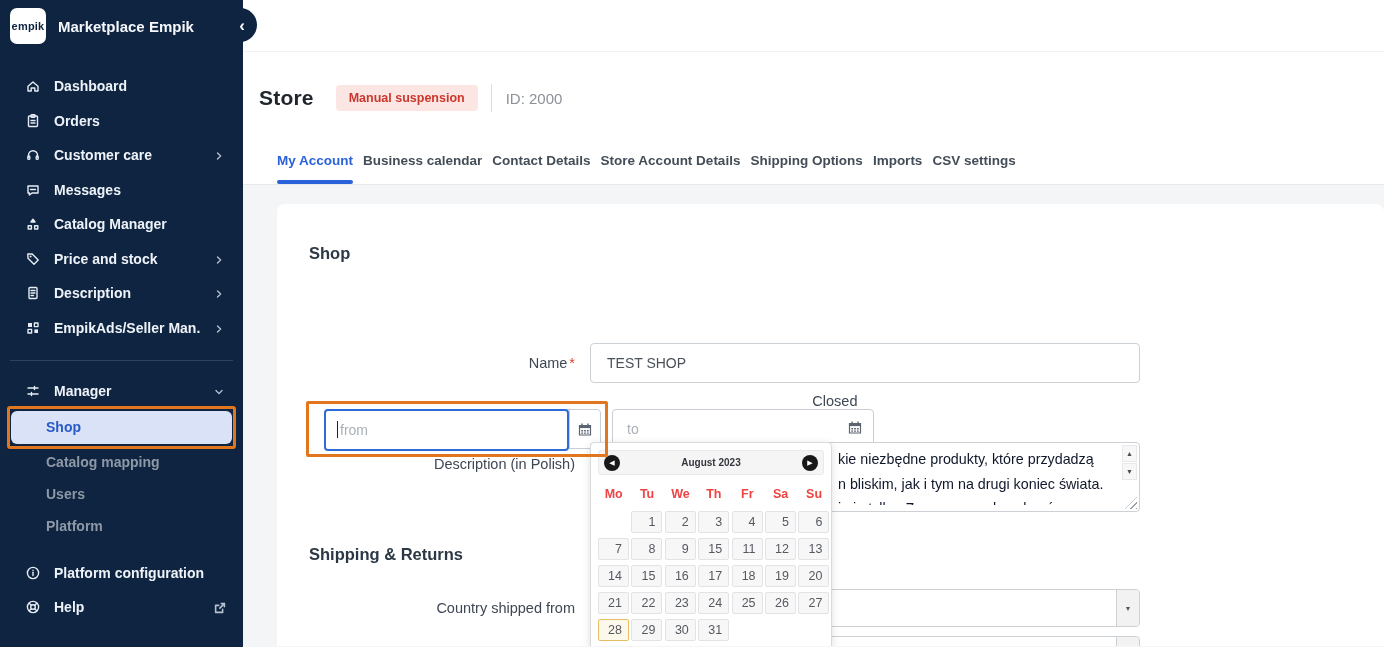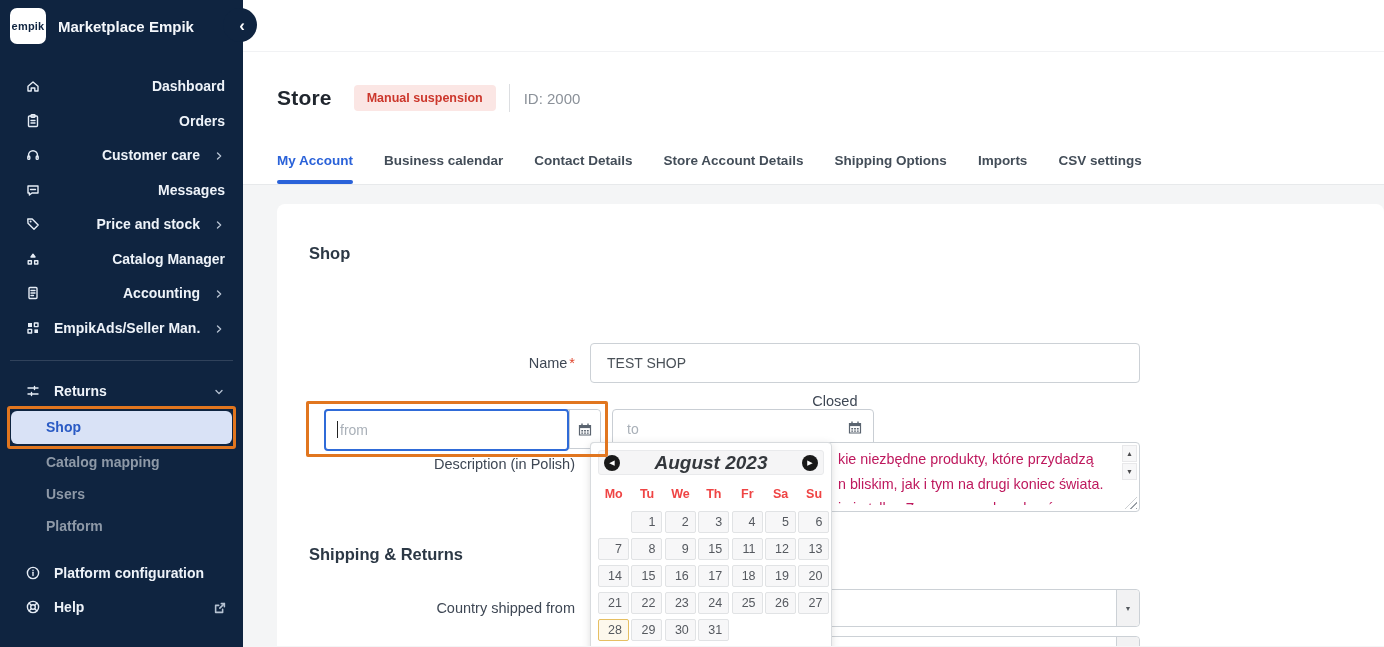--- a/index.html
+++ b/index.html
@@ -16,7 +16,7 @@
   .collapse-btn { position:absolute; top:8px; right:-14px; width:34px; height:34px; border-radius:50%; background:#0f2440; display:flex; align-items:center; justify-content:center; cursor:pointer; }
   .collapse-btn span { color:#fff; font-size:17px; font-weight:700; line-height:1; transform:translateX(2px); }
 
-  .sb-nav { margin-top:17px;text-align:right; }
+  .sb-nav { margin-top:17px; }
   .side-item { display:flex; align-items:center; height:34.5px; padding:0 18px 0 25px; gap:13px; font-size:14px; font-weight:700; color:#eef3f9; cursor:pointer; }
   .side-item .icn { width:16px; height:16px; flex:0 0 16px; display:flex; align-items:center; justify-content:center; }
   .side-item .lbl { flex:1; white-space:nowrap; overflow:hidden; }

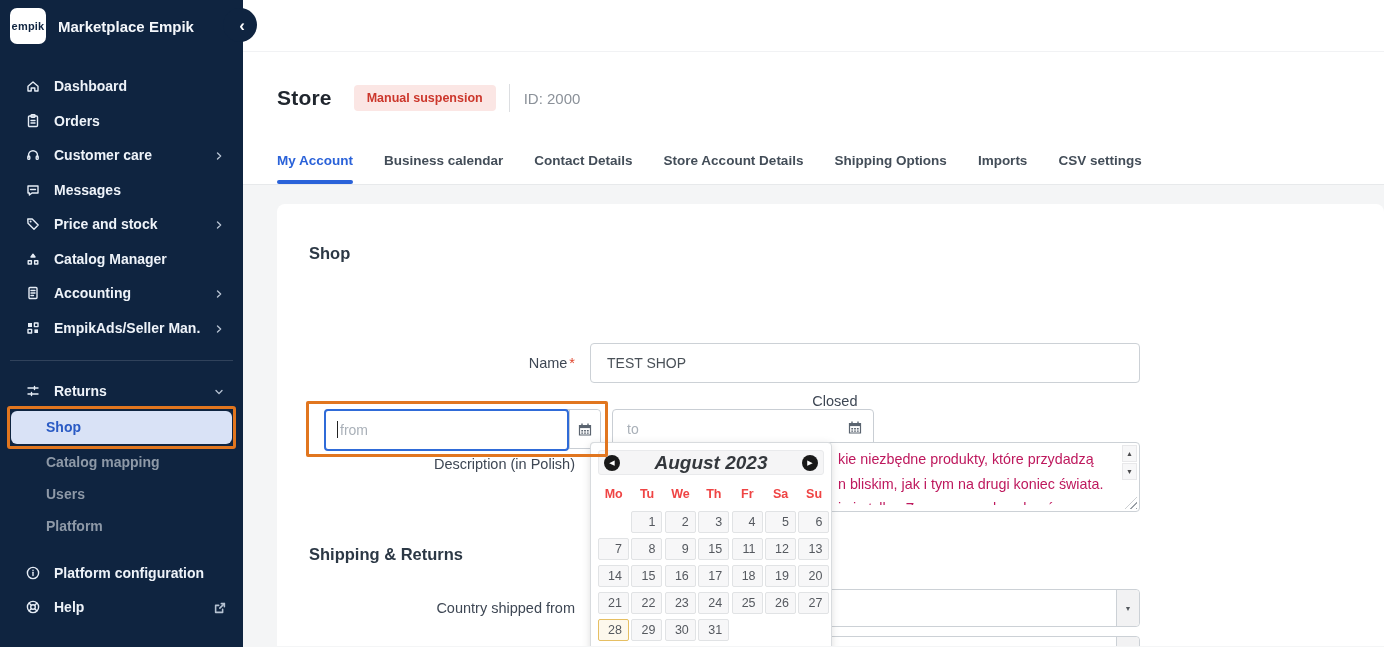--- a/index.html
+++ b/index.html
@@ -37,7 +37,7 @@
   .topbar { height:52px; background:#fff; border-bottom:1px solid #f1f2f4; }
 
   .main-header { height:133px; position:relative; background:#fff; border-bottom:1px solid #e7e9eb; }
-  .title-row { position:absolute; top:32px; left:34px; display:flex; align-items:center; }
+  .title-row { position:absolute; top:32px; left:16px; display:flex; align-items:center; }
   .page-title { font-size:21px; font-weight:700; color:#20262e; letter-spacing:.2px; }
   .badge { margin-left:22px; background:#fbe6e4; color:#cc372c; font-size:12.5px; font-weight:700; padding:6px 13px; border-radius:4px; }
   .vdiv { width:1px; height:28px; background:#dcdee1; margin:0 14px 0 13px; }

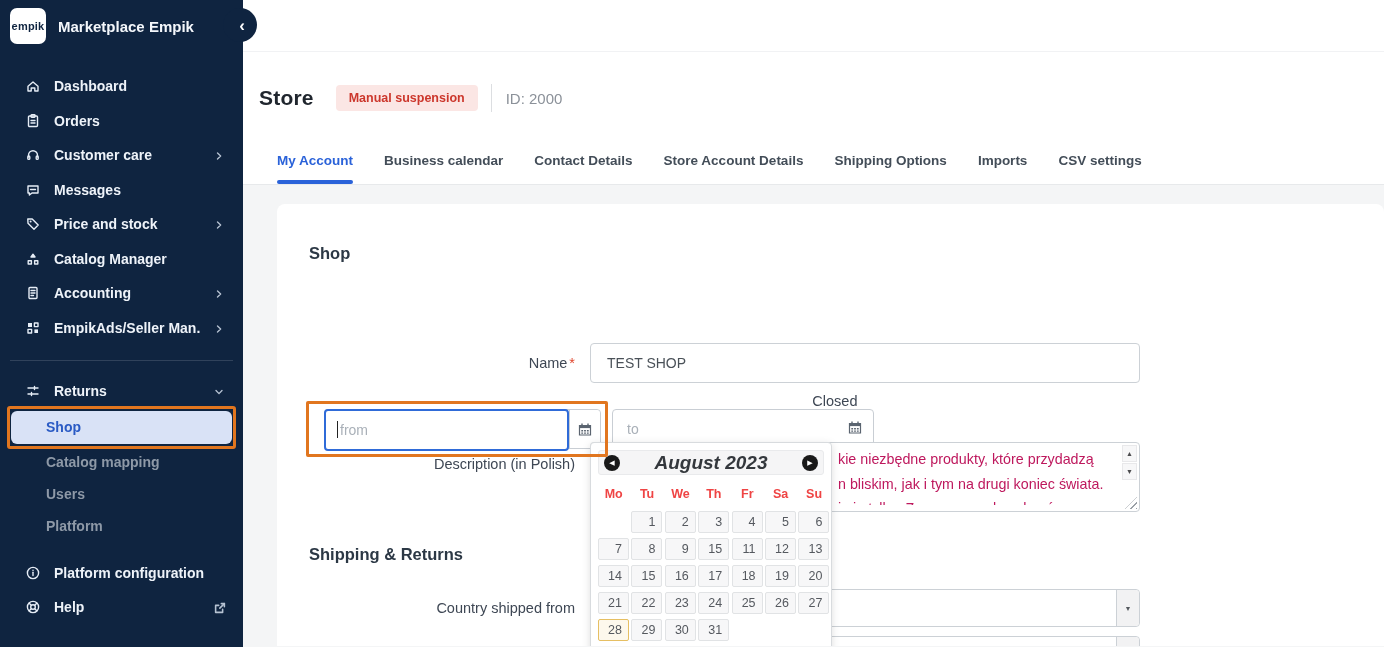--- a/index.html
+++ b/index.html
@@ -43,7 +43,7 @@
   .vdiv { width:1px; height:28px; background:#dcdee1; margin:0 14px 0 13px; }
   .store-id { font-size:15px; color:#8b9199; }
 
-  .tabs { position:absolute; bottom:0; left:34px; display:flex; gap:31px; }
+  .tabs { position:absolute; bottom:0; left:34px; display:flex; gap:10px; }
   .tab { position:relative; font-size:13.5px; font-weight:700; color:#434d58; padding-bottom:16px; cursor:pointer; white-space:nowrap; }
   .tab.active { color:#2a62d9; }
   .tab.active::after { content:""; position:absolute; left:0; right:0; bottom:0; height:4px; background:#2a62d9; border-radius:3px; }

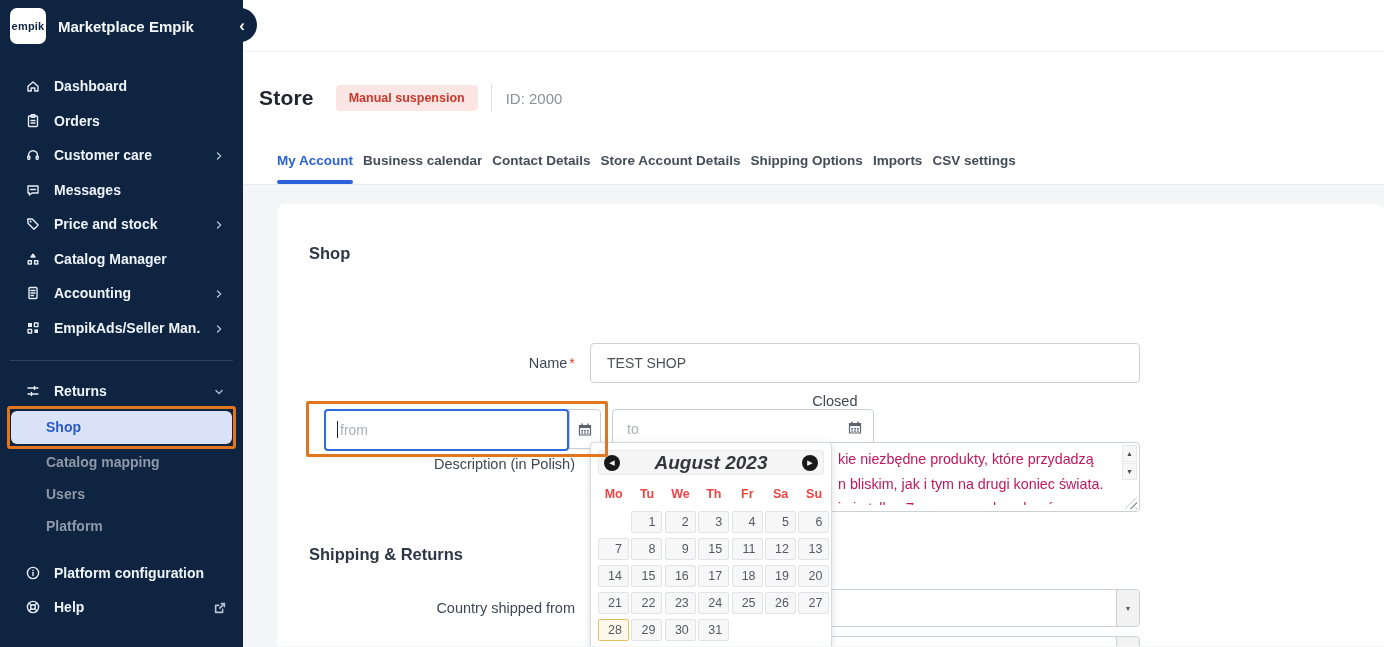--- a/index.html
+++ b/index.html
@@ -170,6 +170,16 @@
       <div class="side-item">
         <span class="icn">
             <svg class="sicon" viewBox="0 0 16 16">
+              <path d="M8 3.2 10 6H6z" fill="#e6edf6"></path>
+              <rect x="3.2" y="9.8" width="3.2" height="3.2"></rect>
+              <rect x="9.6" y="9.8" width="3.2" height="3.2"></rect>
+            </svg>
+          </span>
+        <span class="lbl">Catalog Manager</span>
+      </div>
+      <div class="side-item">
+        <span class="icn">
+            <svg class="sicon" viewBox="0 0 16 16">
               <path d="M2.8 3h4.4l6 6-4.2 4.2-6-6z"></path>
               <circle cx="5.6" cy="5.6" r="1" fill="#e6edf6" stroke="none"></circle>
             </svg>
@@ -178,16 +188,6 @@
         <span class="chev"><svg class="chv" viewBox="0 0 16 16">
               <path d="M6 4l4.2 4L6 12"></path>
             </svg></span>
-      </div>
-      <div class="side-item">
-        <span class="icn">
-            <svg class="sicon" viewBox="0 0 16 16">
-              <path d="M8 3.2 10 6H6z" fill="#e6edf6"></path>
-              <rect x="3.2" y="9.8" width="3.2" height="3.2"></rect>
-              <rect x="9.6" y="9.8" width="3.2" height="3.2"></rect>
-            </svg>
-          </span>
-        <span class="lbl">Catalog Manager</span>
       </div>
       <div class="side-item">
         <span class="icn">

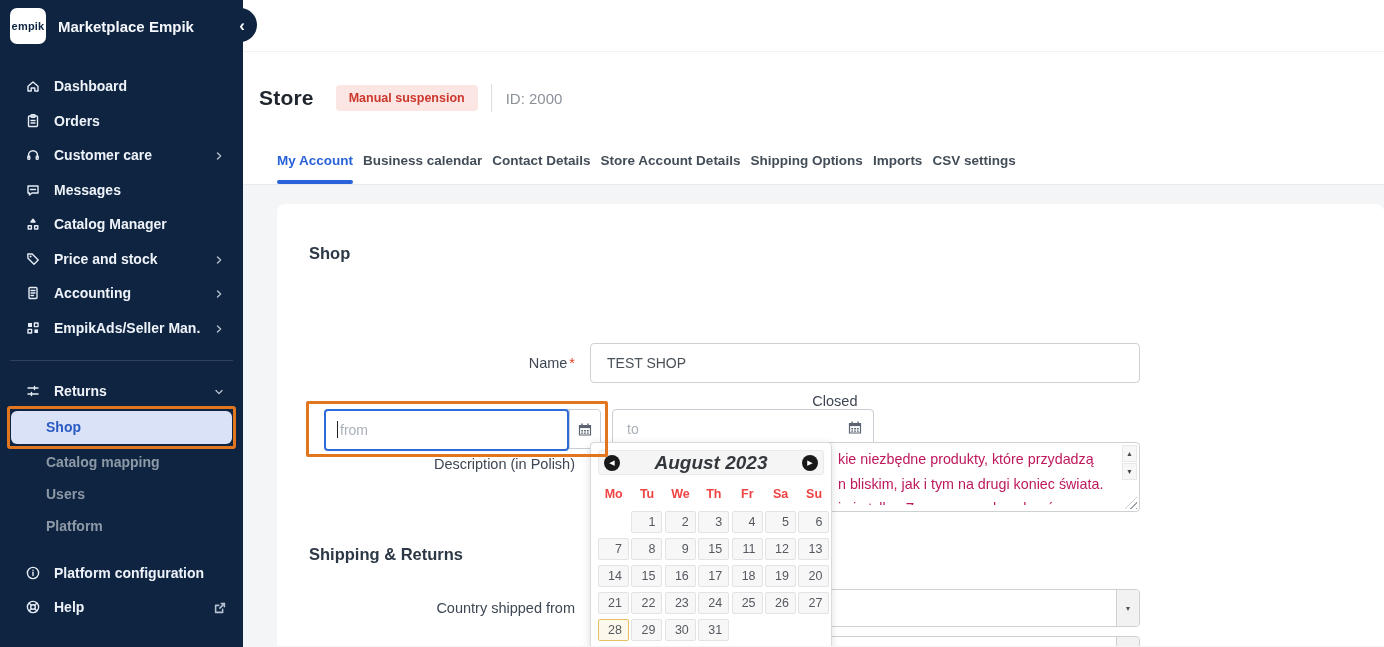--- a/index.html
+++ b/index.html
@@ -196,7 +196,7 @@
               <path d="M6 5.5h4M6 8h4M6 10.5h2.5"></path>
             </svg>
           </span>
-        <span class="lbl">Accounting</span>
+        <span class="lbl">Description</span>
         <span class="chev"><svg class="chv" viewBox="0 0 16 16">
               <path d="M6 4l4.2 4L6 12"></path>
             </svg></span>

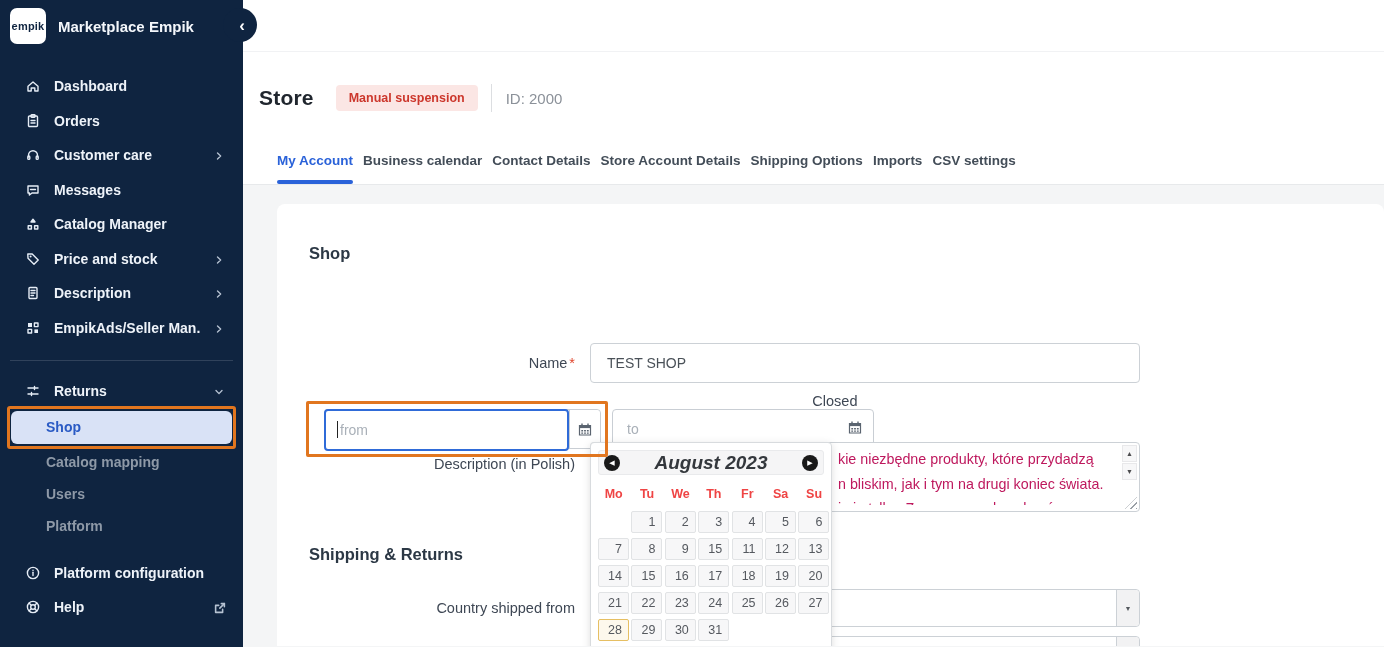--- a/index.html
+++ b/index.html
@@ -226,7 +226,7 @@
             <path d="M9.5 3.5v3M6.5 9.5v3"></path>
           </svg>
         </span>
-      <span class="lbl">Returns</span>
+      <span class="lbl">Manager</span>
       <span class="chev"><svg class="chv" viewBox="0 0 16 16">
             <path d="M4 6l4 4.2L12 6"></path>
           </svg></span>

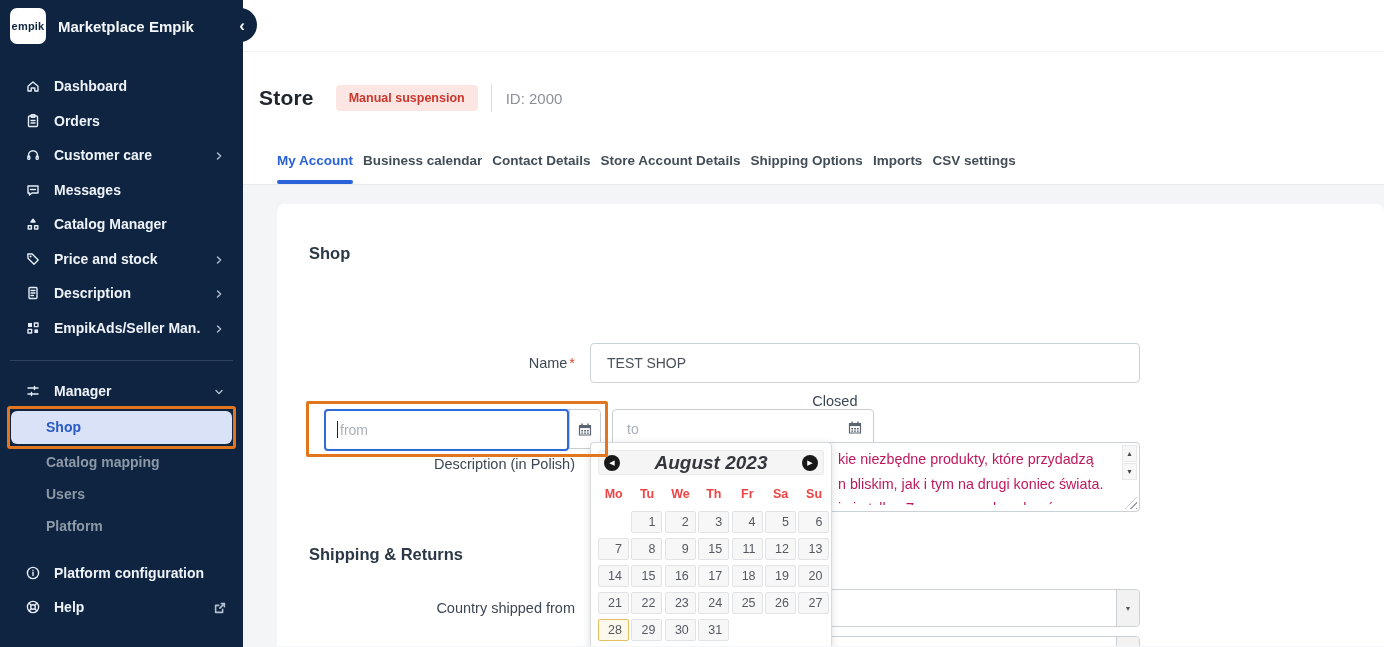--- a/index.html
+++ b/index.html
@@ -102,7 +102,7 @@
   .cal-pop { position:absolute; left:313px; top:238px; width:242px; height:216px; background:#fff; border:1px solid #d8dbde; border-radius:4px; box-shadow:0 2px 8px rgba(0,0,0,.13); z-index:6; padding:4px 0 0 0; }
   .cal-head { margin:3px 7px 0 7px; height:25px; background:#f5f5f6; border:1px solid #e9eaec; border-radius:3px; display:flex; align-items:center; justify-content:space-between; padding:0 5px; }
   .cal-nav { width:16px; height:16px; border-radius:50%; background:#191919; color:#fff; font-size:7px; display:flex; align-items:center; justify-content:center; cursor:pointer; }
-  .cal-month { font-size:19px; font-weight:700; color:#34383d;font-style:italic; }
+  .cal-month { font-size:10px; font-weight:700; color:#34383d; }
   .cal-daynames { display:grid; grid-template-columns:repeat(7,33.4px); margin:12px 0 0 6px; }
   .cal-dn { text-align:center; font-size:12.5px; font-weight:700; color:#ef4444; }
   .cal-grid { display:grid; grid-template-columns:repeat(7,33.4px); row-gap:5.5px; margin:10px 0 0 6px; }

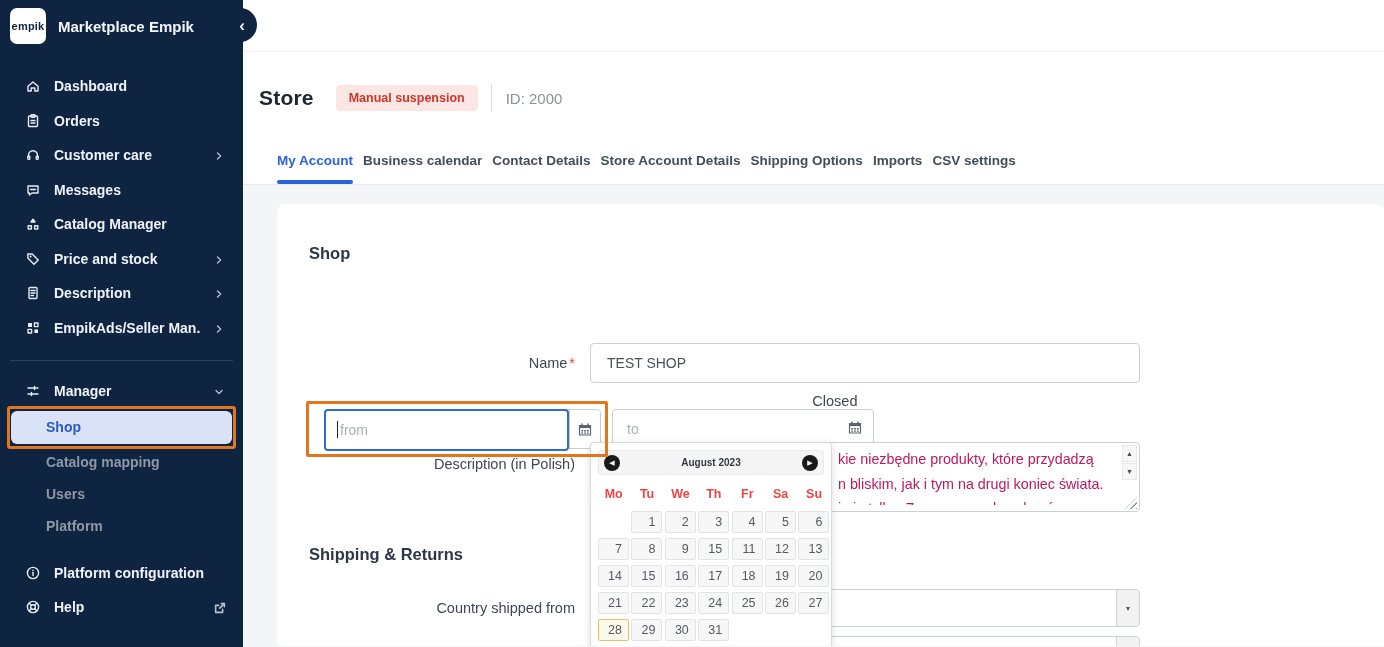--- a/index.html
+++ b/index.html
@@ -85,7 +85,7 @@
   
   .desc-box { position:relative; width:550px; height:70px; border:1px solid #ccd1d6; border-radius:4px; background:#fff; overflow:hidden; }
   .desc-text { position:absolute; left:0; top:0; right:17px; height:62px; overflow:hidden; padding-top:4px; }
-  .desc-line { padding-left:247px; font-size:14.3px; line-height:24.5px; color:#be185d; white-space:nowrap; }
+  .desc-line { padding-left:247px; font-size:14.3px; line-height:24.5px; color:#0f172a; white-space:nowrap; }
   .sb-btn { position:absolute; right:2px; width:15px; height:17px; background:#f7f7f8; border:1px solid #e8e8ea; display:flex; align-items:center; justify-content:center; font-size:7px; color:#4c4c4e; cursor:pointer; }
   .sb-btn.up { top:2px; }
   .sb-btn.down { top:20px; }

